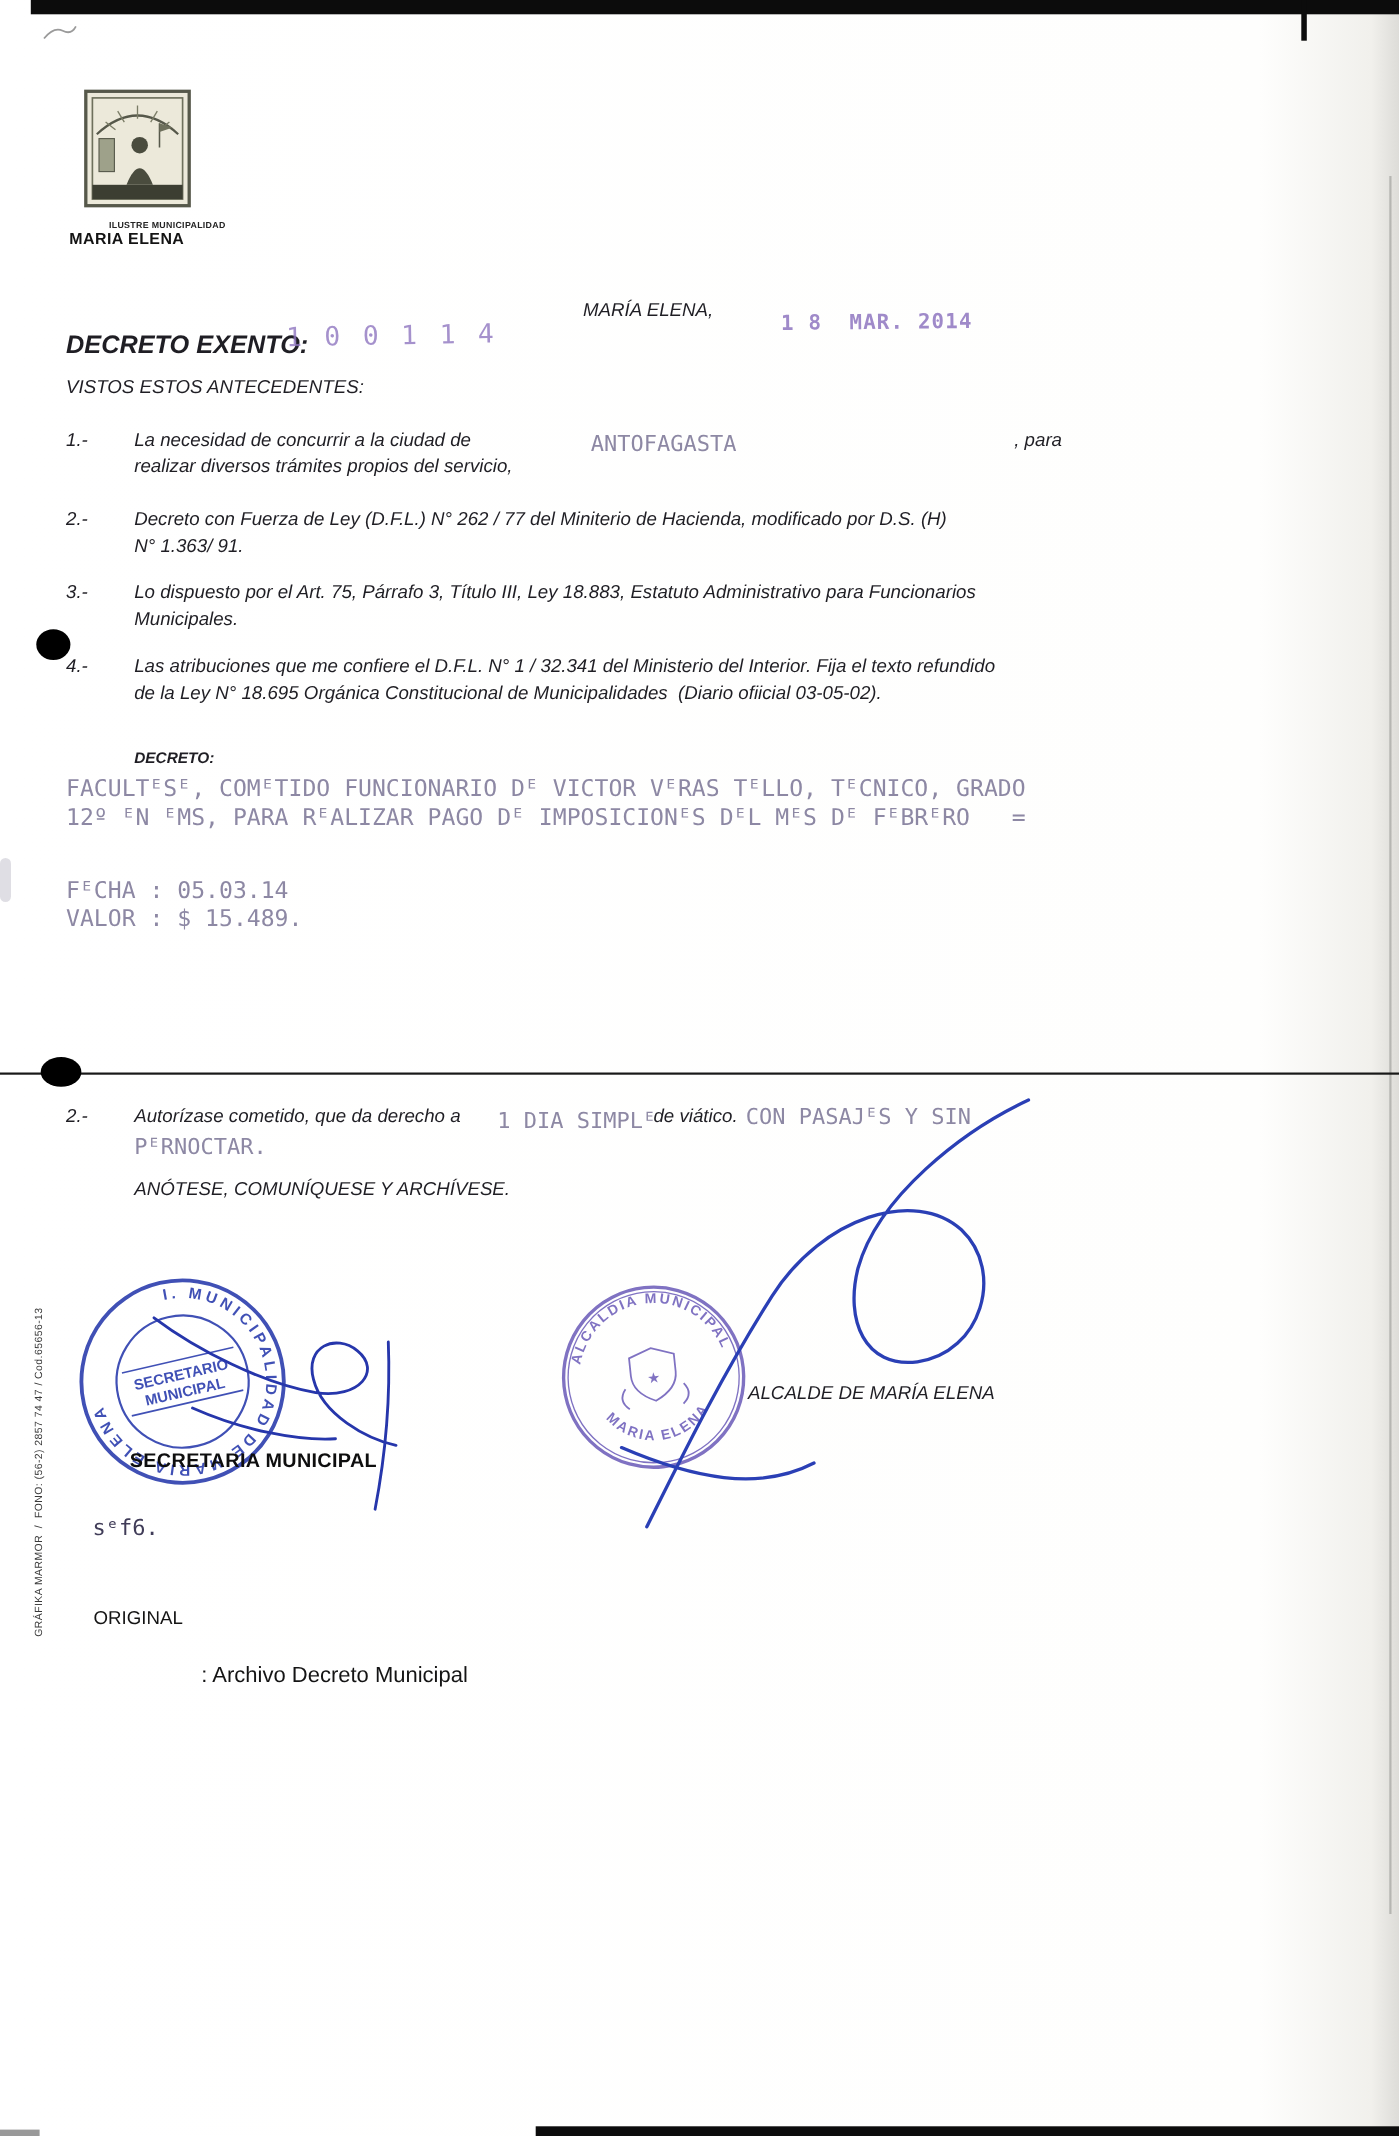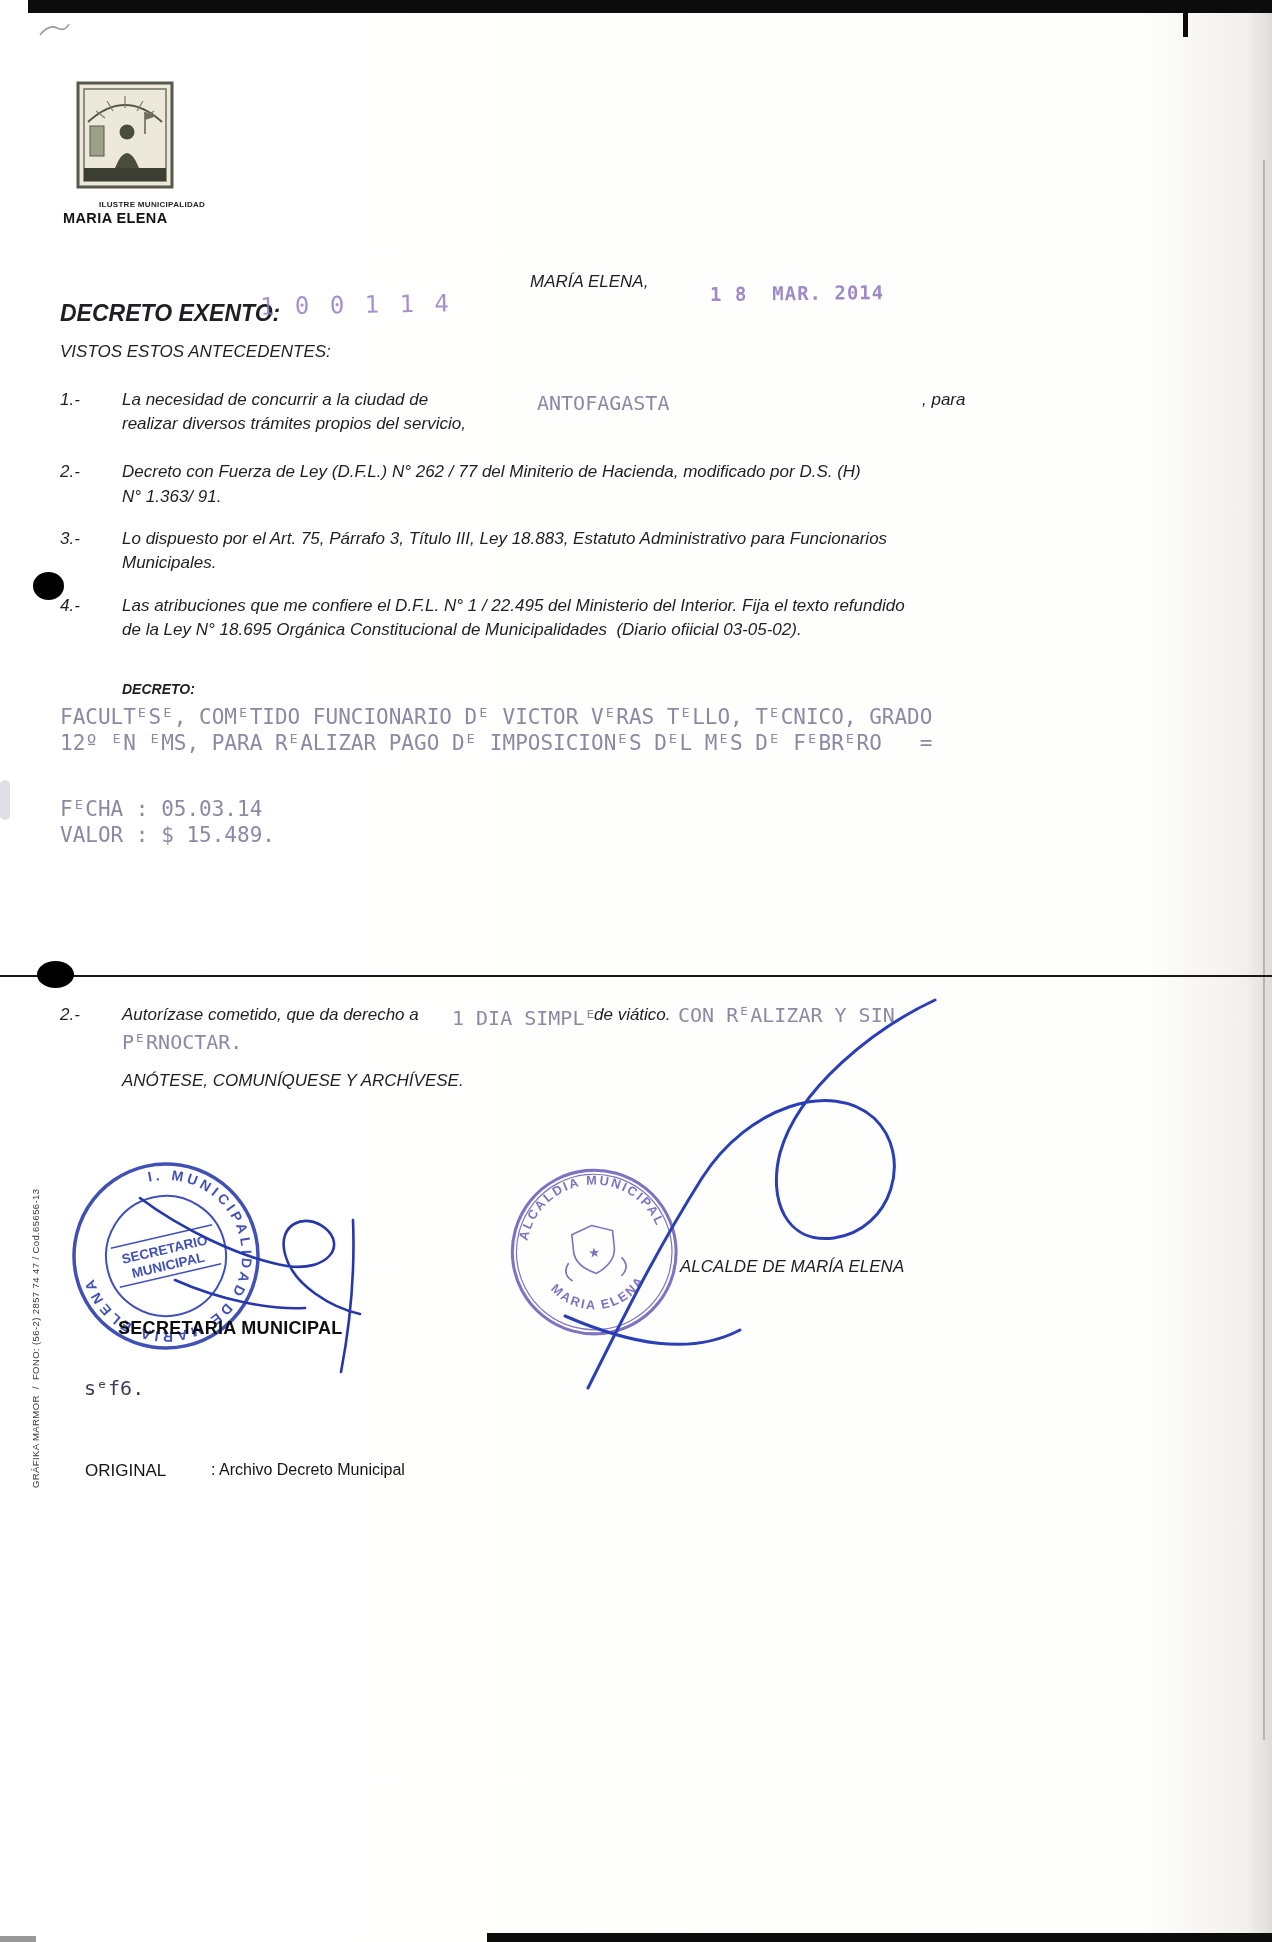--- a/index.html
+++ b/index.html
@@ -142,7 +142,7 @@
   <span class="abs it i3-l2">Municipales.</span>
 
   <span class="abs it i4-num">4.-</span>
-  <span class="abs it i4-l1">Las atribuciones que me confiere el D.F.L. N° 1 / 22.495 del Ministerio del Interior. Fija el texto refundido</span>
+  <span class="abs it i4-l1">Las atribuciones que me confiere el D.F.L. N° 1 / 32.341 del Ministerio del Interior. Fija el texto refundido</span>
   <span class="abs it i4-l2">de la Ley N° 18.695 Orgánica Constitucional de Municipalidades  (Diario ofiicial 03-05-02).</span>
 
   <div class="abs dot1"></div>

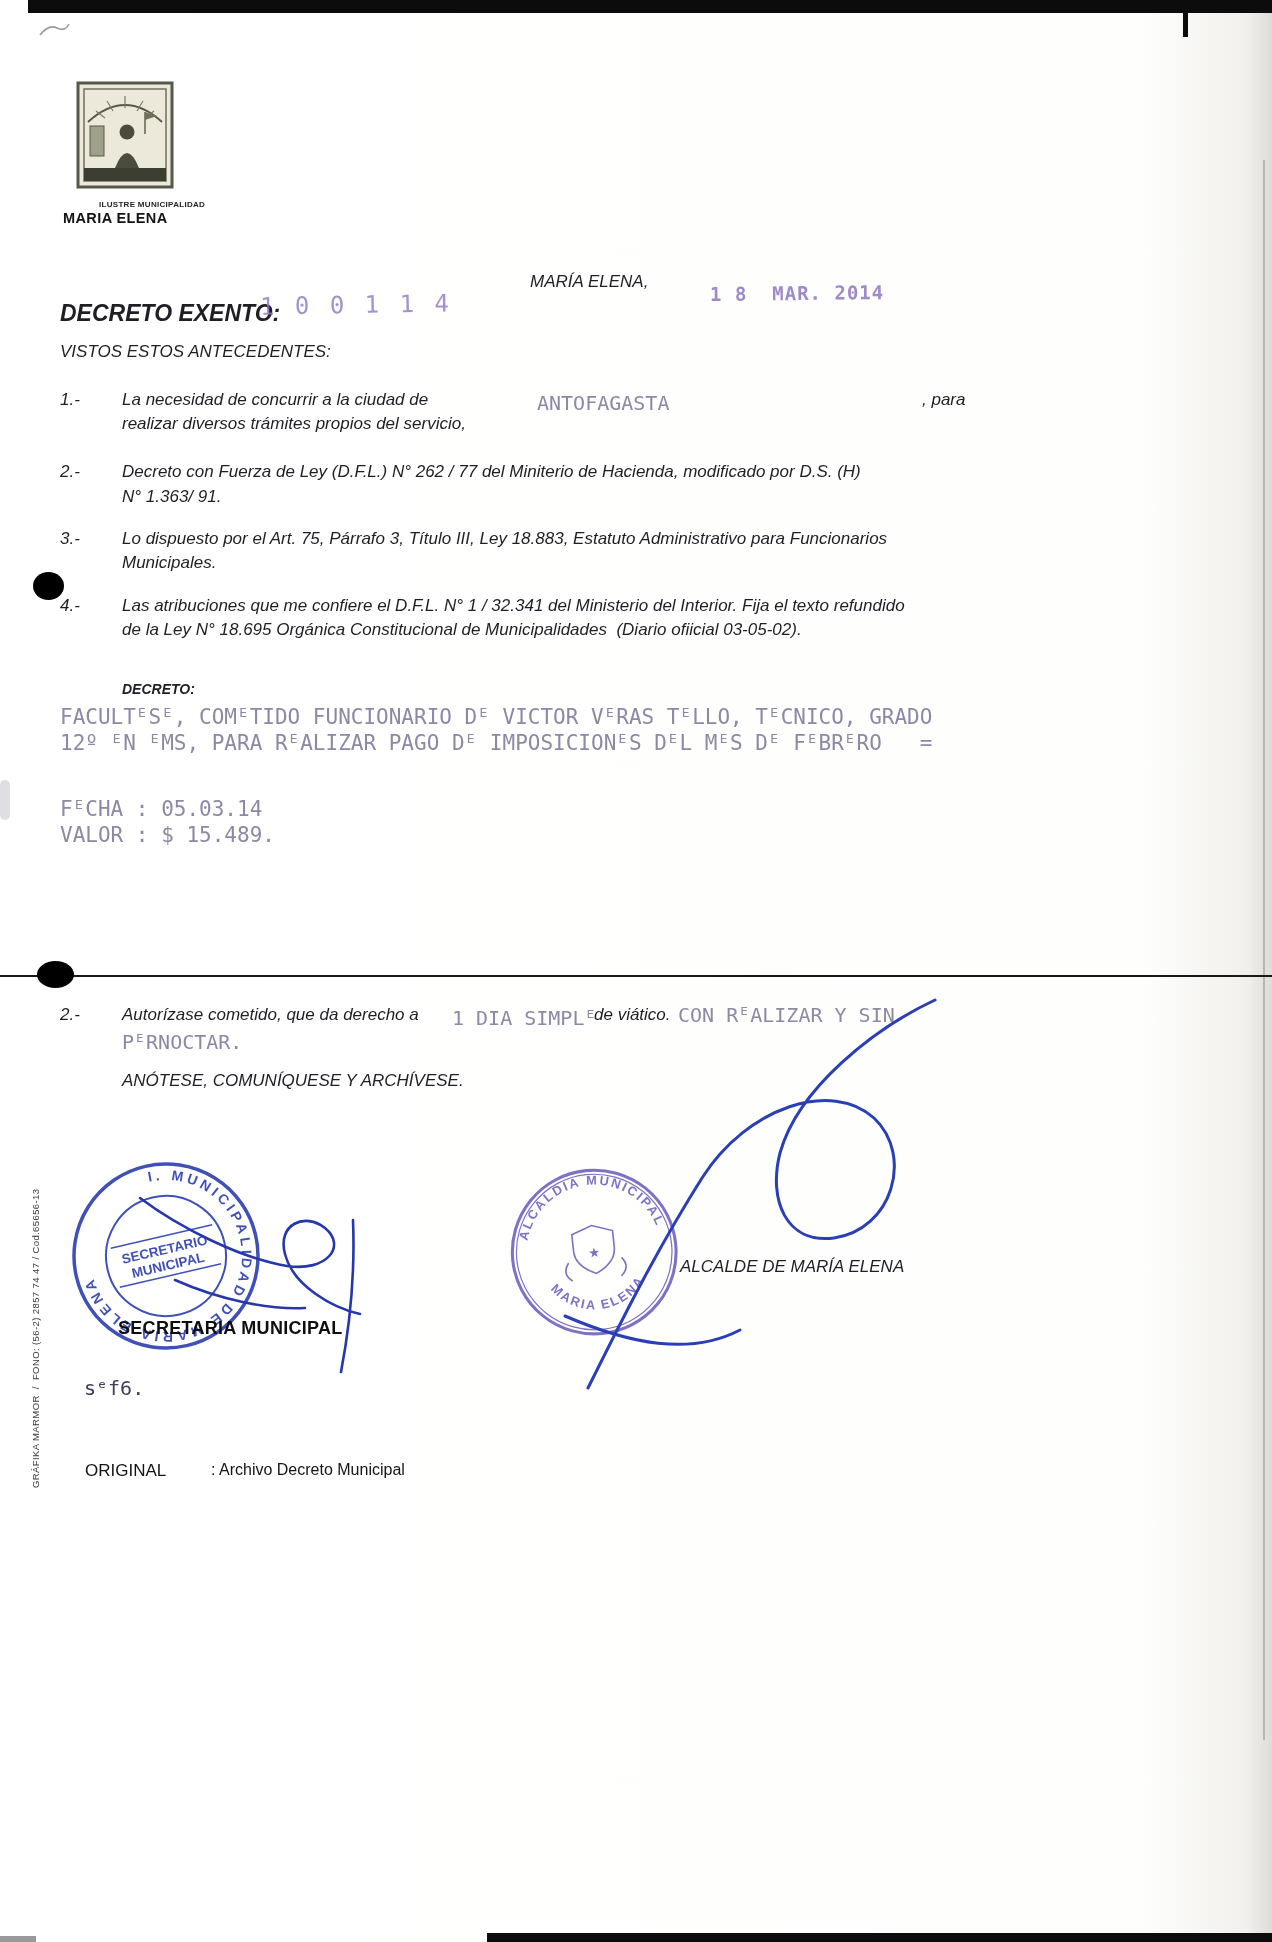--- a/index.html
+++ b/index.html
@@ -160,7 +160,7 @@
   <span class="abs it r-pre">Autorízase cometido, que da derecho a</span>
   <span class="abs typed r-typed1">1 DIA SIMPLᴱ</span>
   <span class="abs it r-mid">de viático.</span>
-  <span class="abs typed r-typed2">CON RᴱALIZAR Y SIN</span>
+  <span class="abs typed r-typed2">CON PASAJᴱS Y SIN</span>
   <span class="abs typed r-typed3">PᴱRNOCTAR.</span>
   <div class="abs it closing">ANÓTESE, COMUNÍQUESE Y ARCHÍVESE.</div>
 

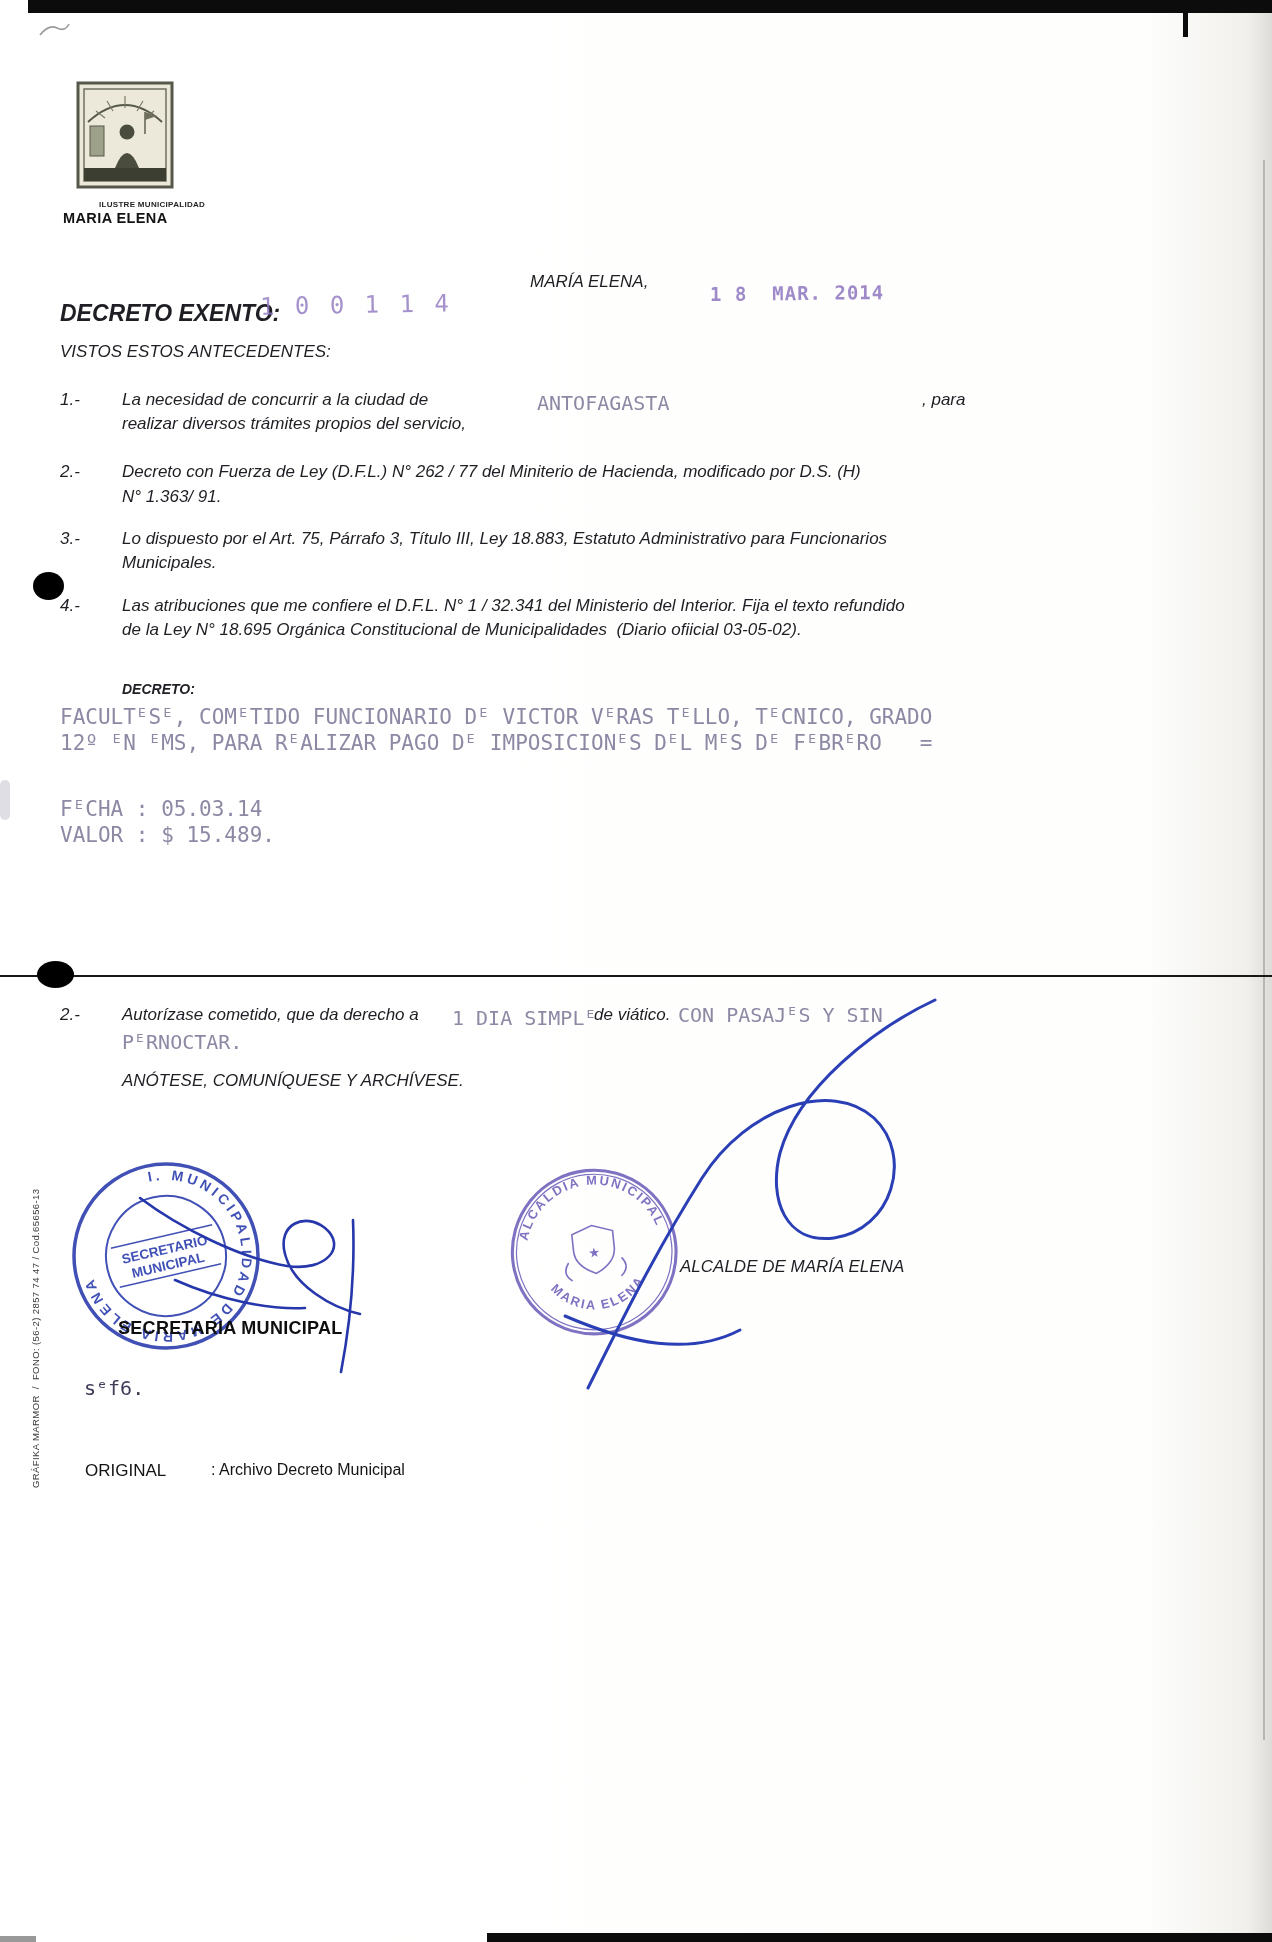--- a/index.html
+++ b/index.html
@@ -74,7 +74,7 @@
   .alc-title { left:680px; top:1257px; }
 
   .orig-label { left:85px; top:1461px; font-size:17px; color:#141414; }
-  .orig-value { left:183px; top:1461px; font-size:16px; color:#141414;margin-left:28px; }
+  .orig-value { left:183px; top:1512px; font-size:20px; color:#141414; }
 
   .credit {
     left:30px; top:1488px; transform:rotate(-90deg); transform-origin:0 0;

